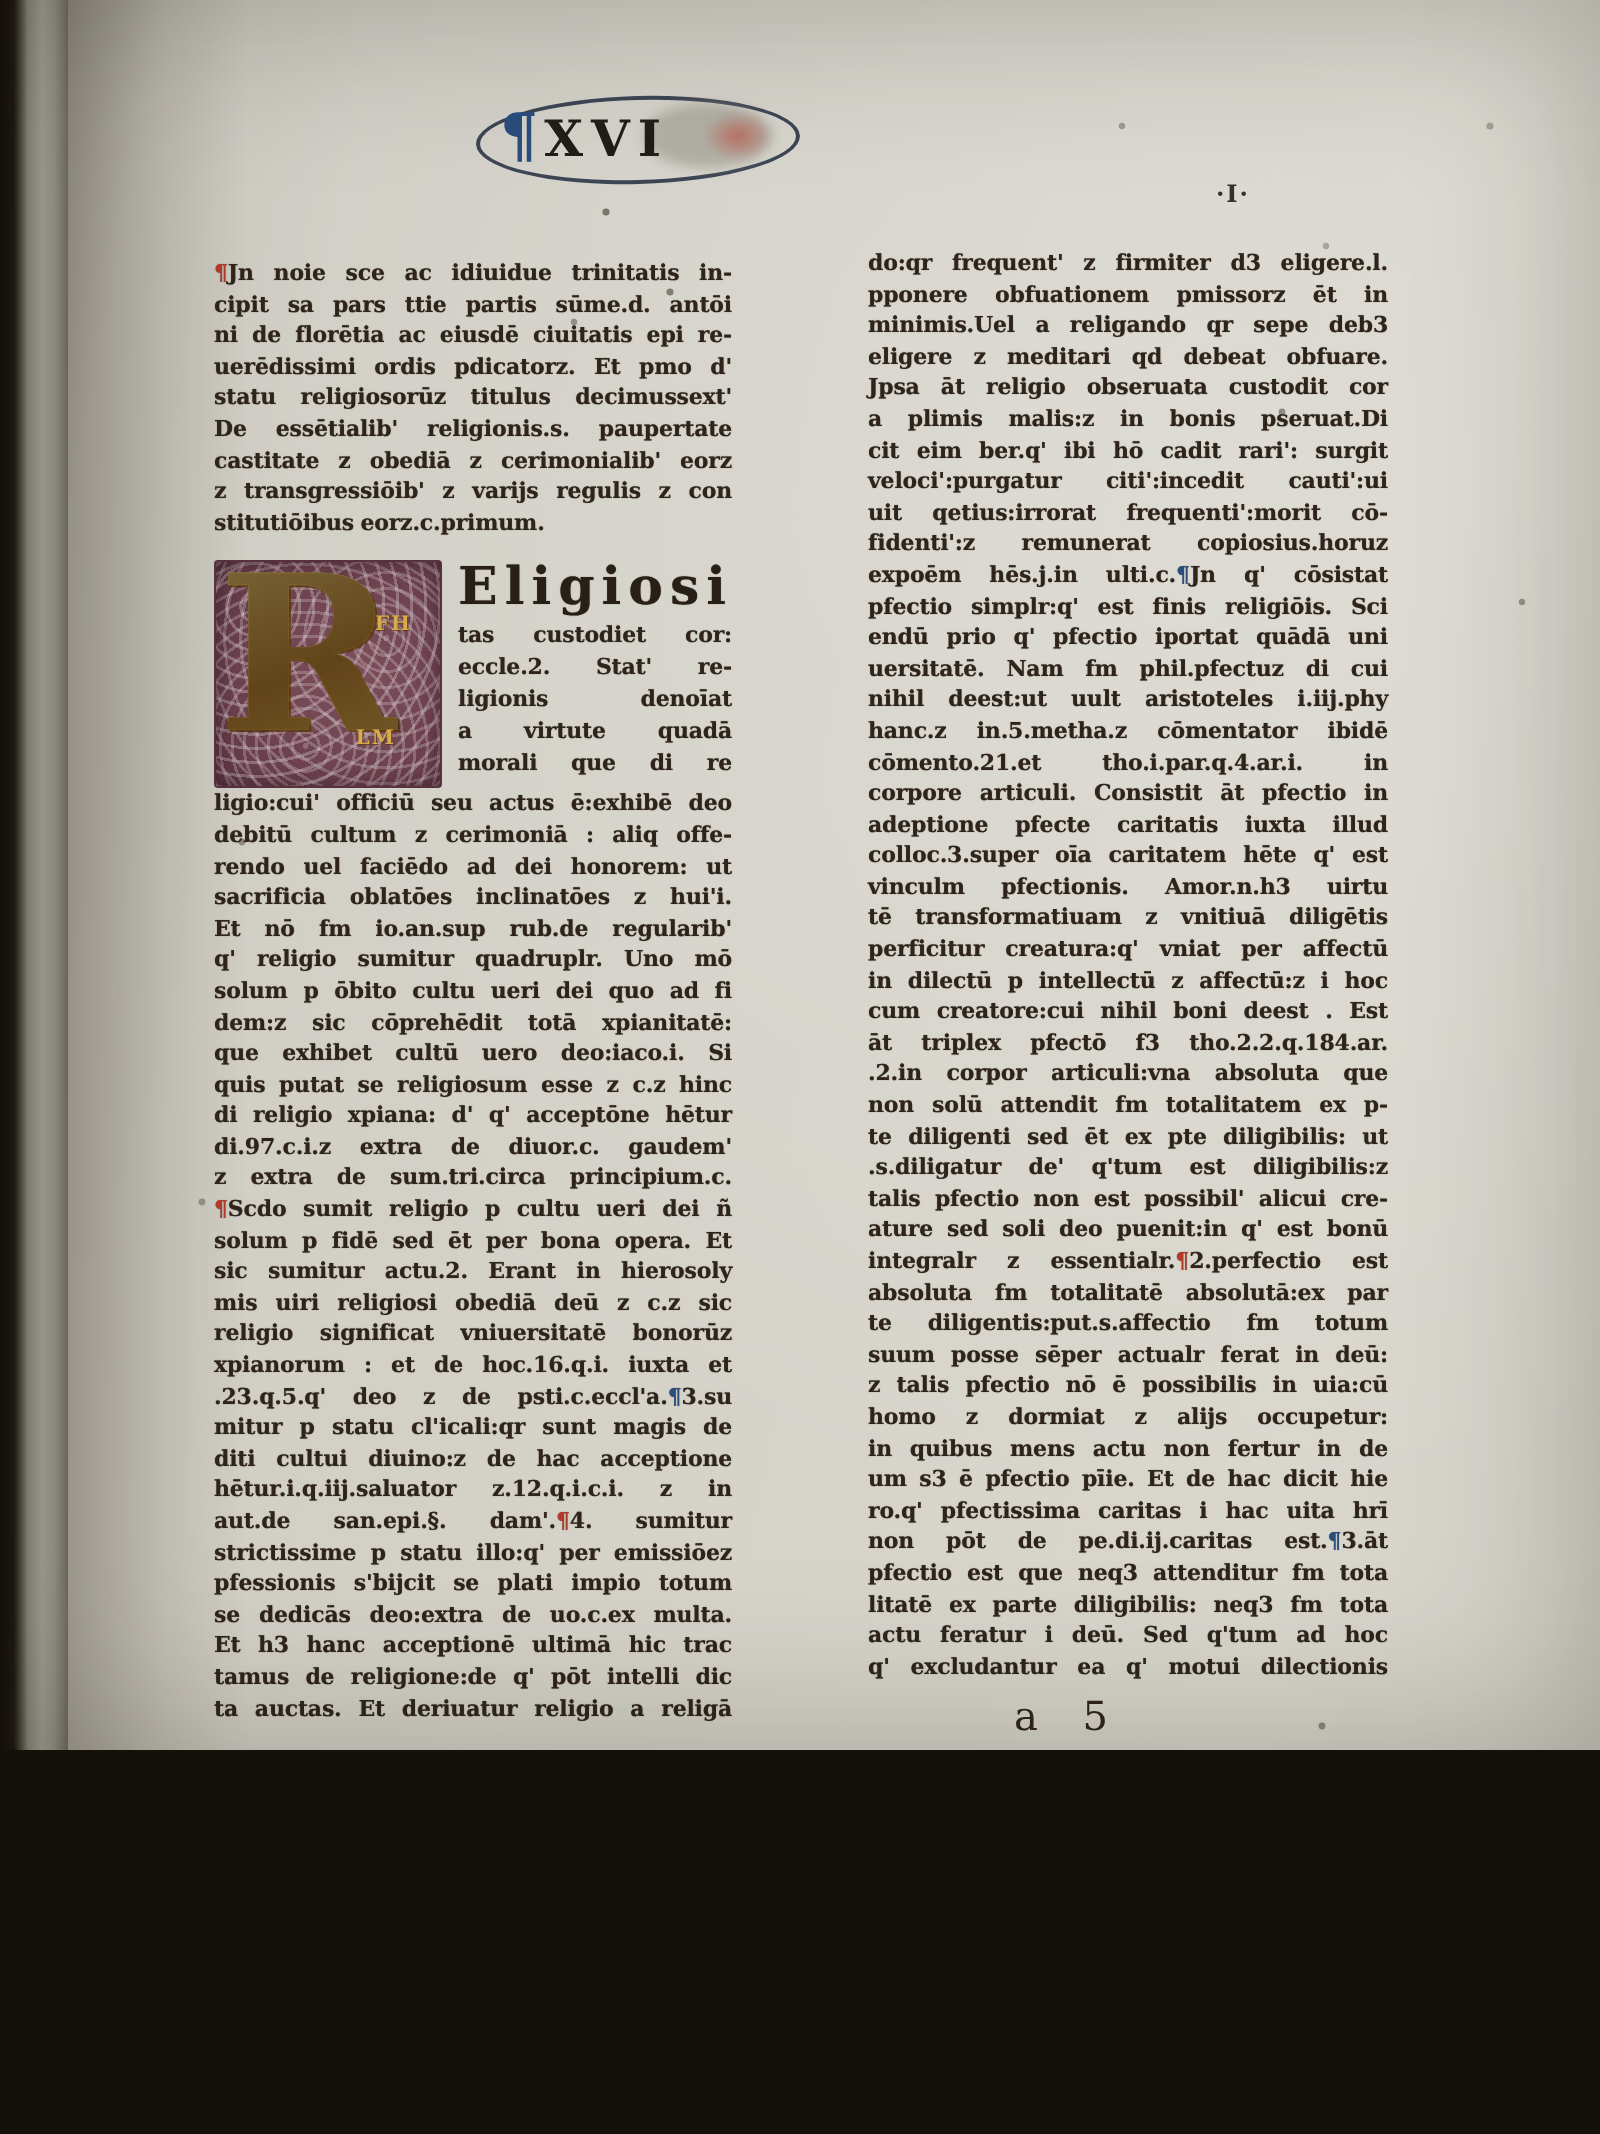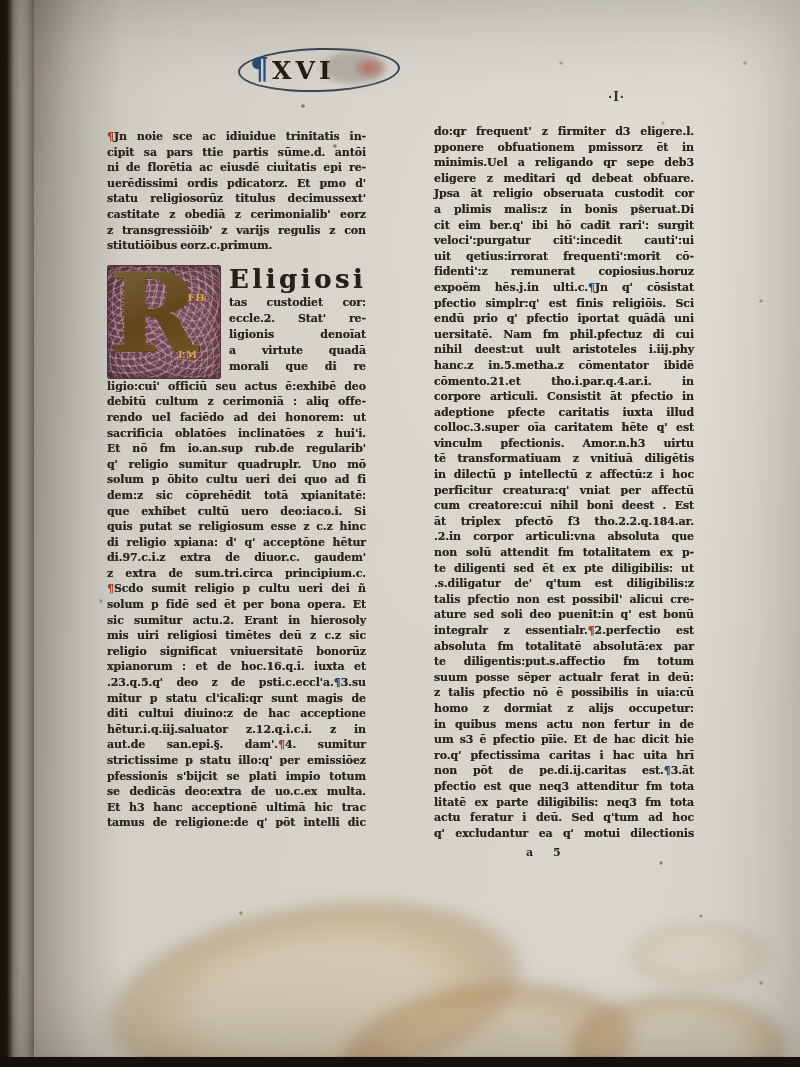--- a/index.html
+++ b/index.html
@@ -9,7 +9,7 @@
   html,body{margin:0;padding:0;}
   body{width:800px;height:1067px;overflow:hidden;background:#14100b;
        font-family:"DejaVu Serif","Liberation Serif",serif;}
-  .photo{position:relative;width:800px;height:1057px;overflow:hidden;}
+  .photo{position:relative;width:800px;height:875px;overflow:hidden;}
   .photo::after{content:"";position:absolute;inset:0;pointer-events:none;
        box-shadow:inset 0 0 90px rgba(30,24,14,0.28);}
   

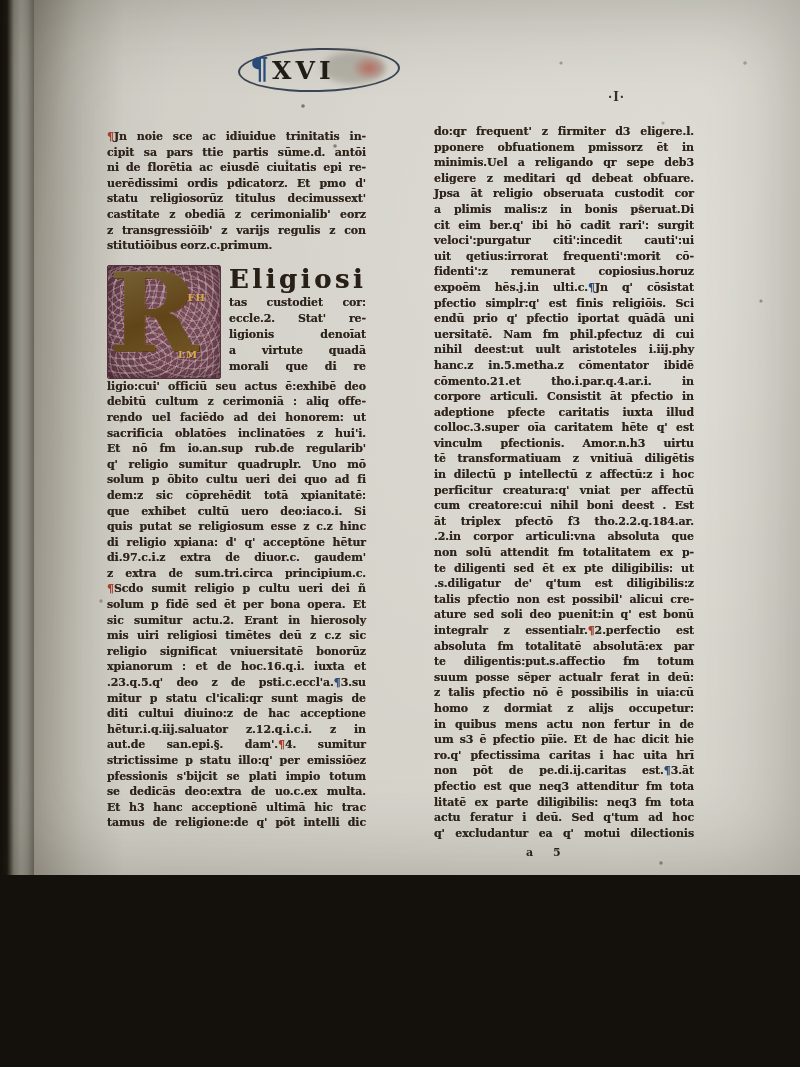--- a/index.html
+++ b/index.html
@@ -118,6 +118,7 @@
           <div class="tl">ni de florētia ac eiusdē ciuitatis epi re-</div>
           <div class="tl">uerēdissimi ordis pdicatorz. Et pmo d'</div>
           <div class="tl">statu religiosorūz titulus decimussext'</div>
+          <div class="tl">De essētialib' religionis.s. paupertate</div>
           <div class="tl">castitate z obediā z cerimonialib' eorz</div>
           <div class="tl">z transgressiōib' z varijs regulis z con</div>
           <div class="tl noj">stitutiōibus eorz.c.primum.</div>

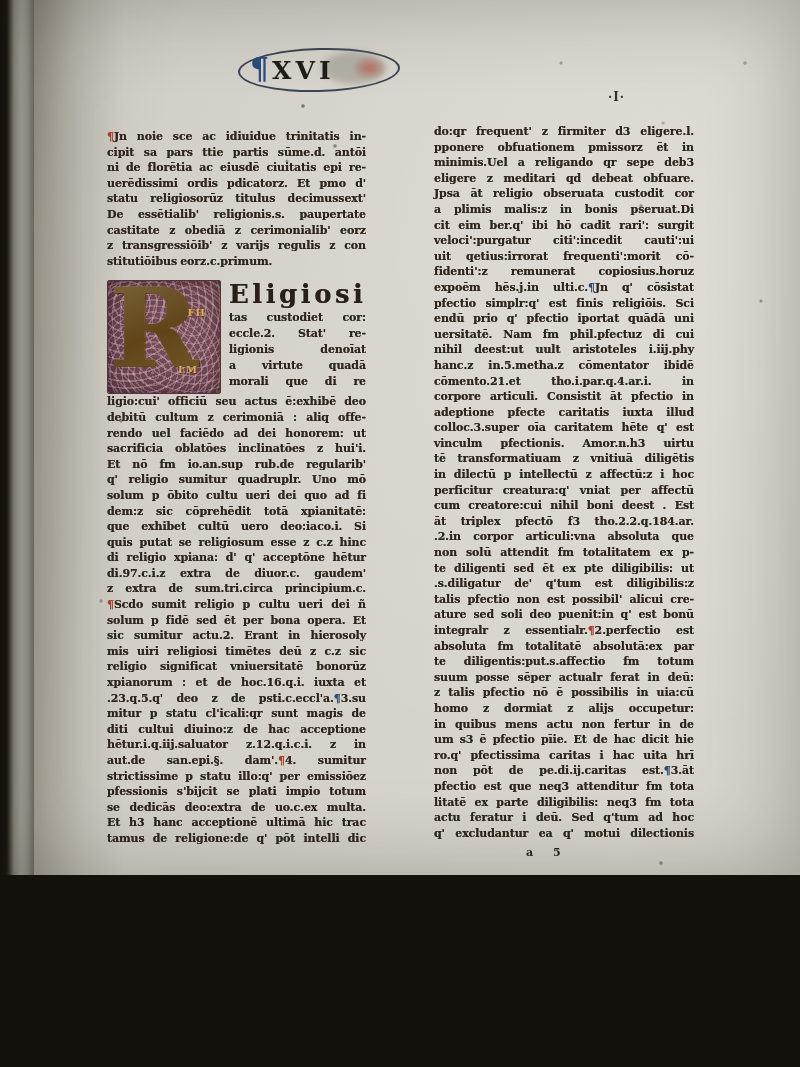--- a/index.html
+++ b/index.html
@@ -195,8 +195,8 @@
           <div class="tl">colloc.3.super oīa caritatem hēte q' est</div>
           <div class="tl">vinculm pfectionis. Amor.n.h3 uirtu</div>
           <div class="tl">tē transformatiuam z vnitiuā diligētis</div>
+          <div class="tl">perficitur creatura:q' vniat per affectū</div>
           <div class="tl">in dilectū p intellectū z affectū:z i hoc</div>
-          <div class="tl">perficitur creatura:q' vniat per affectū</div>
           <div class="tl">cum creatore:cui nihil boni deest . Est</div>
           <div class="tl">āt triplex pfectō f3 tho.2.2.q.184.ar.</div>
           <div class="tl">.2.in corpor articuli:vna absoluta que</div>

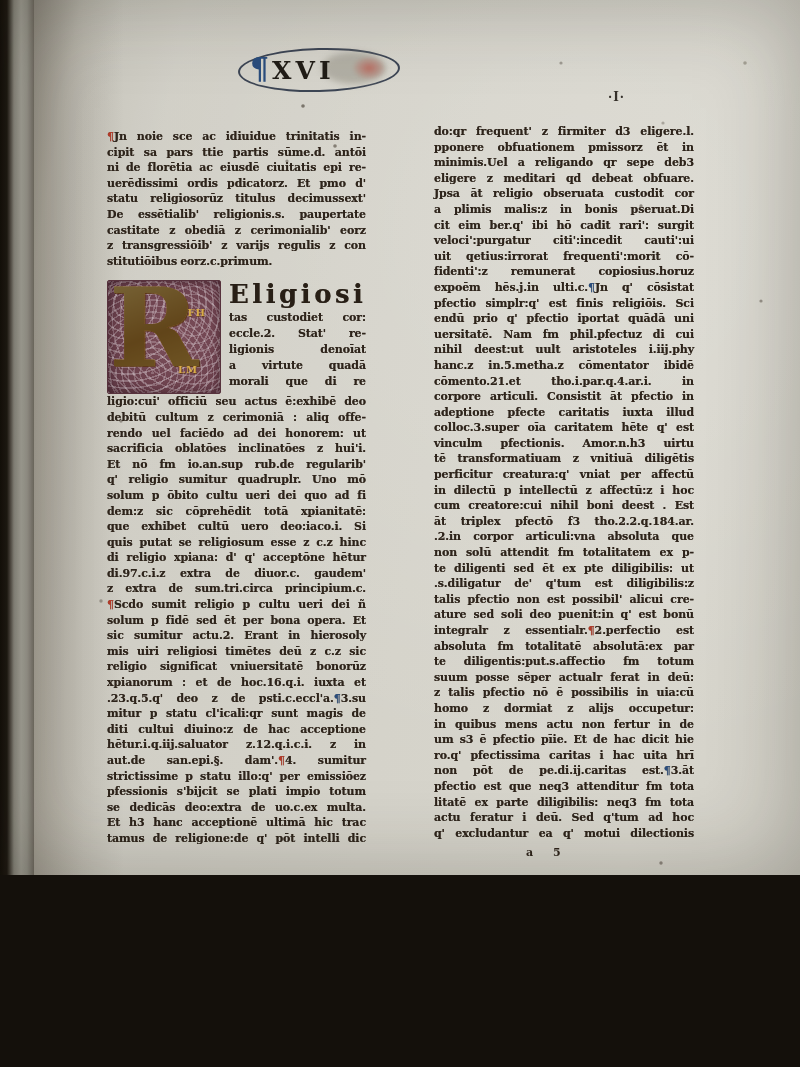--- a/index.html
+++ b/index.html
@@ -155,7 +155,7 @@
           <div class="tl"><span class="pc red">¶</span>Scdo sumit religio p cultu ueri dei ñ</div>
           <div class="tl">solum p fidē sed ēt per bona opera. Et</div>
           <div class="tl">sic sumitur actu.2. Erant in hierosoly</div>
-          <div class="tl">mis uiri religiosi timētes deū z c.z sic</div>
+          <div class="tl">mis uiri religiosi obediā deū z c.z sic</div>
           <div class="tl">religio significat vniuersitatē bonorūz</div>
           <div class="tl">xpianorum : et de hoc.16.q.i. iuxta et</div>
           <div class="tl">.23.q.5.q' deo z de psti.c.eccl'a.<span class="pc blue">¶</span>3.su</div>

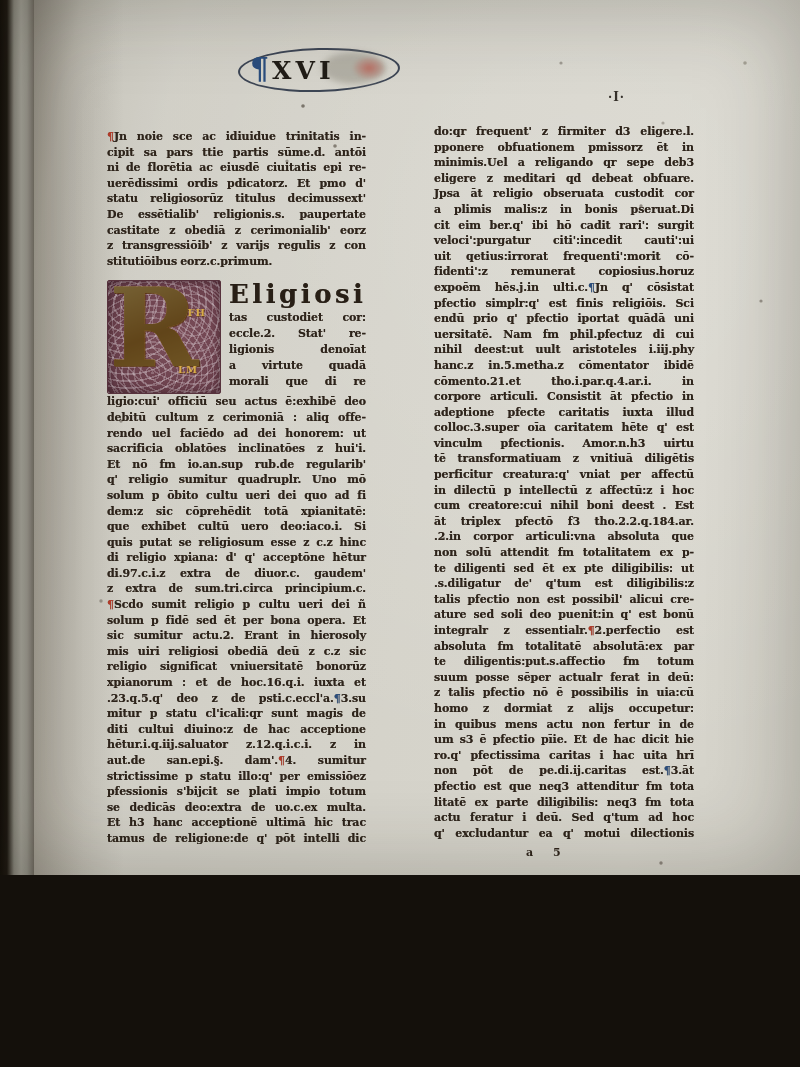--- a/index.html
+++ b/index.html
@@ -168,6 +168,7 @@
           <div class="tl">se dedicās deo:extra de uo.c.ex multa.</div>
           <div class="tl">Et h3 hanc acceptionē ultimā hic trac</div>
           <div class="tl">tamus de religione:de q' pōt intelli dic</div>
+          <div class="tl">ta auctas. Et deriuatur religio a religā</div>
         </div>
     </div>
 

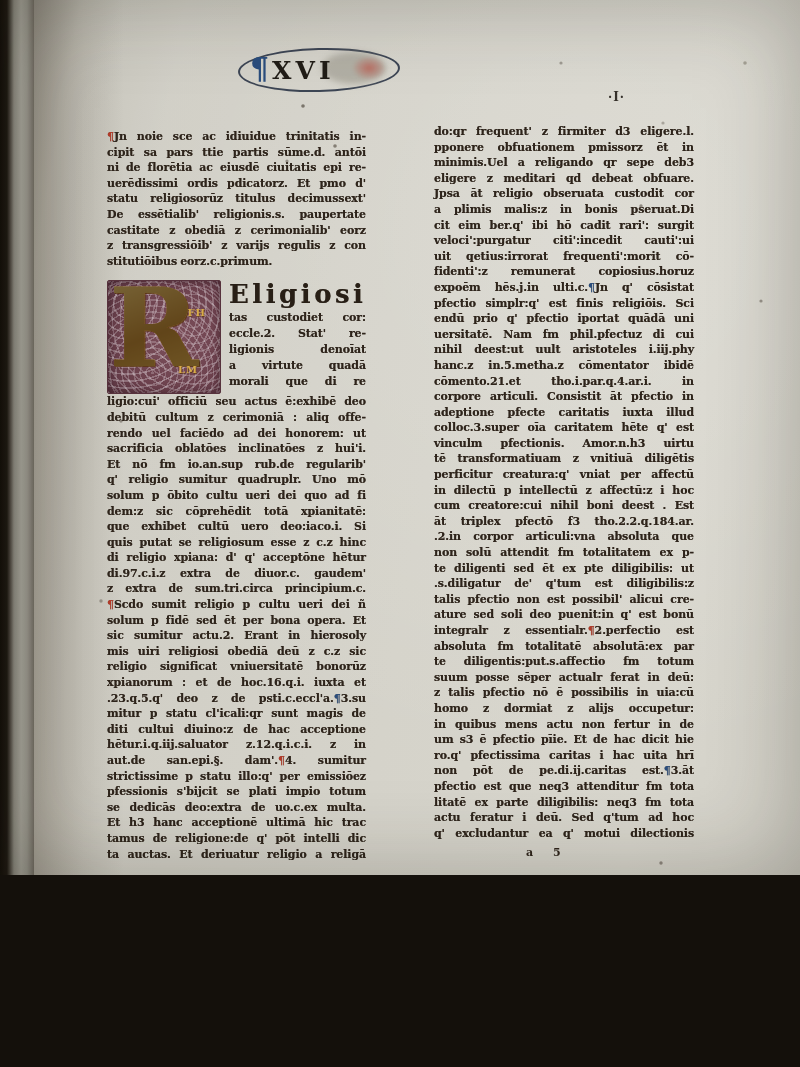--- a/index.html
+++ b/index.html
@@ -90,7 +90,7 @@
   .drophead{font-size:26px;line-height:32px;font-weight:700;letter-spacing:3.5px;
       color:#281f16;white-space:nowrap;}
   .beside .tl{line-height:16px;height:16px;margin-left:36px;}
-  .sig{position:absolute;left:492px;top:846px;font-size:11px;font-weight:700;
+  .sig{position:absolute;left:473px;top:846px;font-size:20px;font-weight:400;
       color:var(--ink);word-spacing:16px;}
 </style>
 </head>

